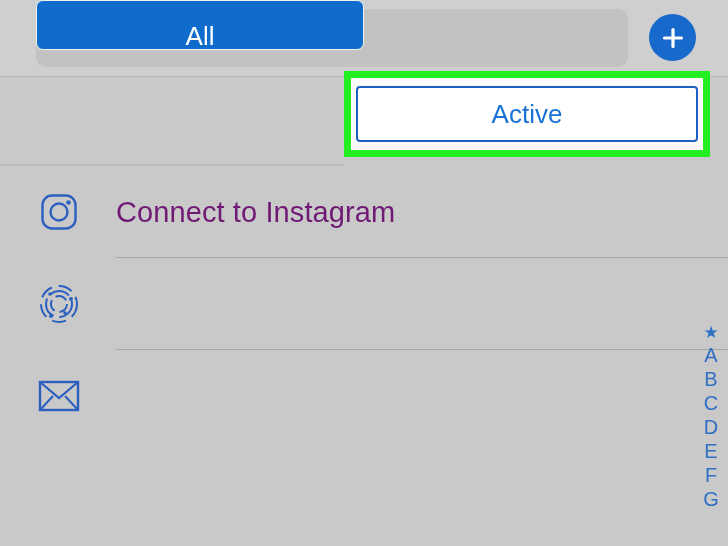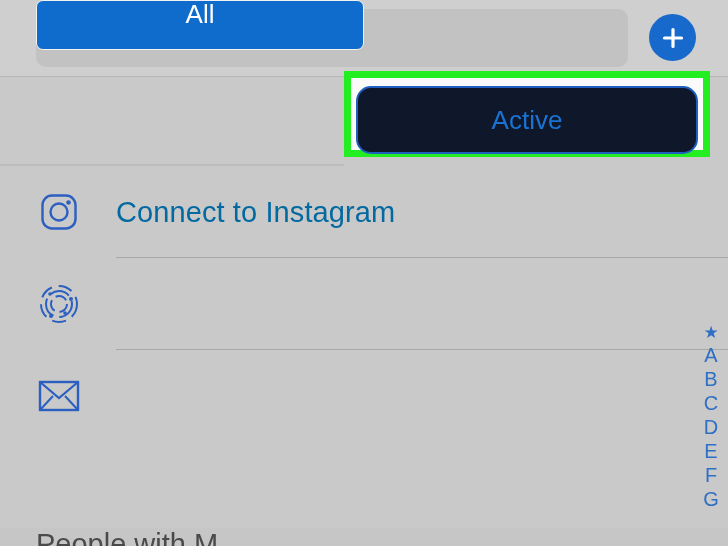--- a/index.html
+++ b/index.html
@@ -101,7 +101,7 @@
     border-radius: 7px;
     box-sizing: border-box;
     display: flex;
-    align-items: flex-start;
+    align-items: flex-end;
     justify-content: center;
     cursor: pointer;
   }

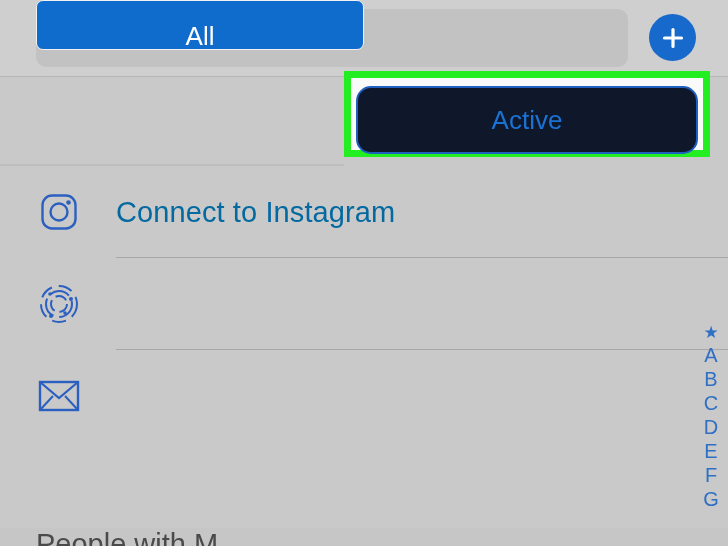--- a/index.html
+++ b/index.html
@@ -136,10 +136,10 @@
     left: 356px;
     top: 86px;
     width: 342px;
-    height: 68px;
-    background: #0f172a;
+    height: 56px;
+    background: #ffffff;
     border: 2px solid #1f5fbf;
-    border-radius: 15px;
+    border-radius: 4px;
     box-sizing: border-box;
     display: flex;
     align-items: center;

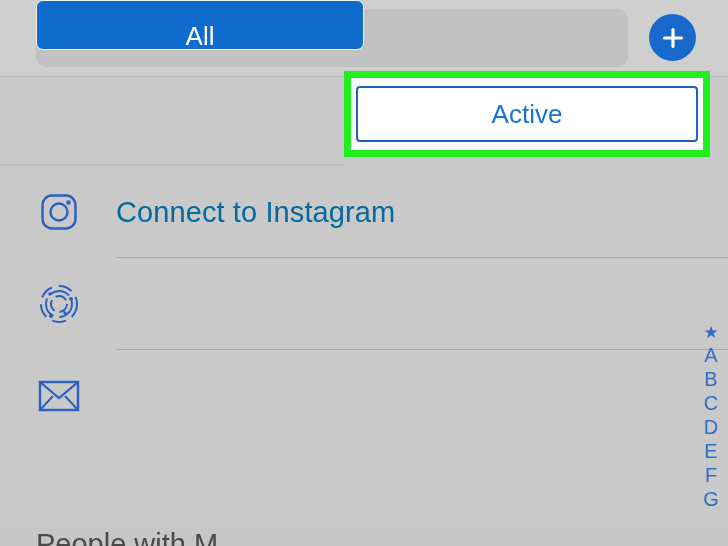--- a/index.html
+++ b/index.html
@@ -193,7 +193,7 @@
     position: absolute;
     left: 116px;
     font-size: 29px;
-    color: #0369a1;
+    color: #701a75;
     line-height: 1;
     letter-spacing: 0.1px;
   }

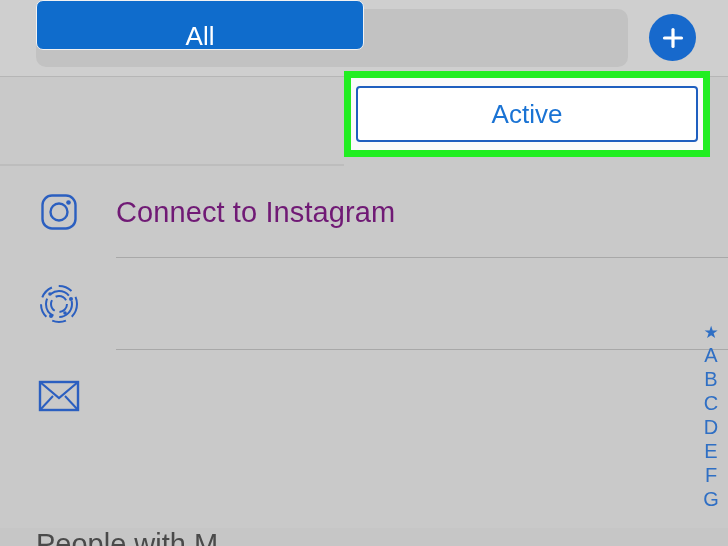--- a/index.html
+++ b/index.html
@@ -357,9 +357,6 @@
     <span class="alpha-item">G</span>
   </div>
 
-  <div id="bottom-section">
-    <span id="bottom-section-title">People with M</span>
-  </div>
 
 </div>
 

